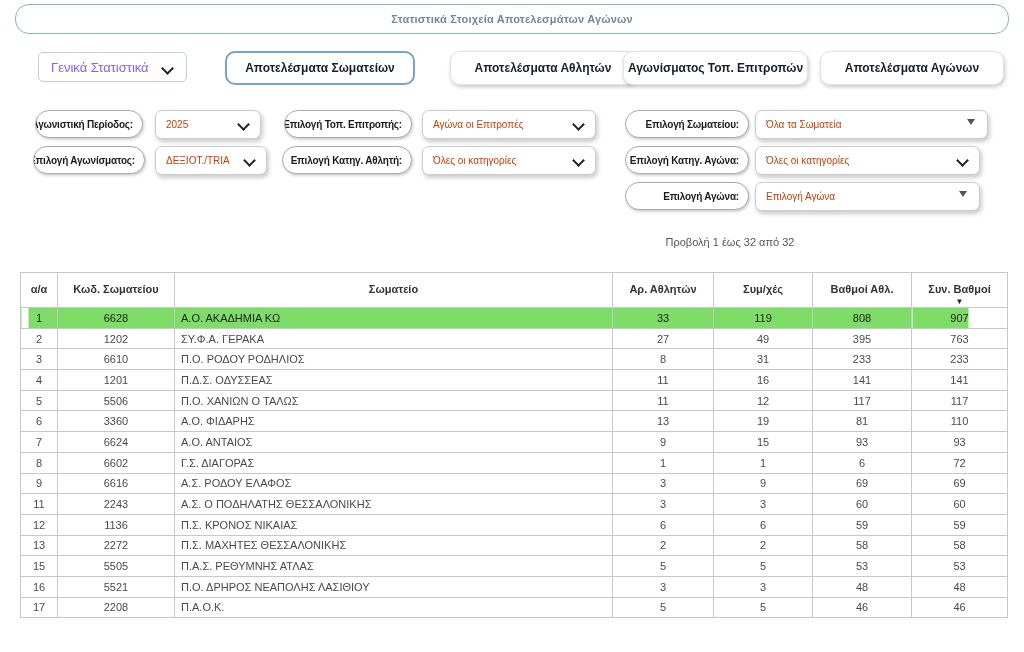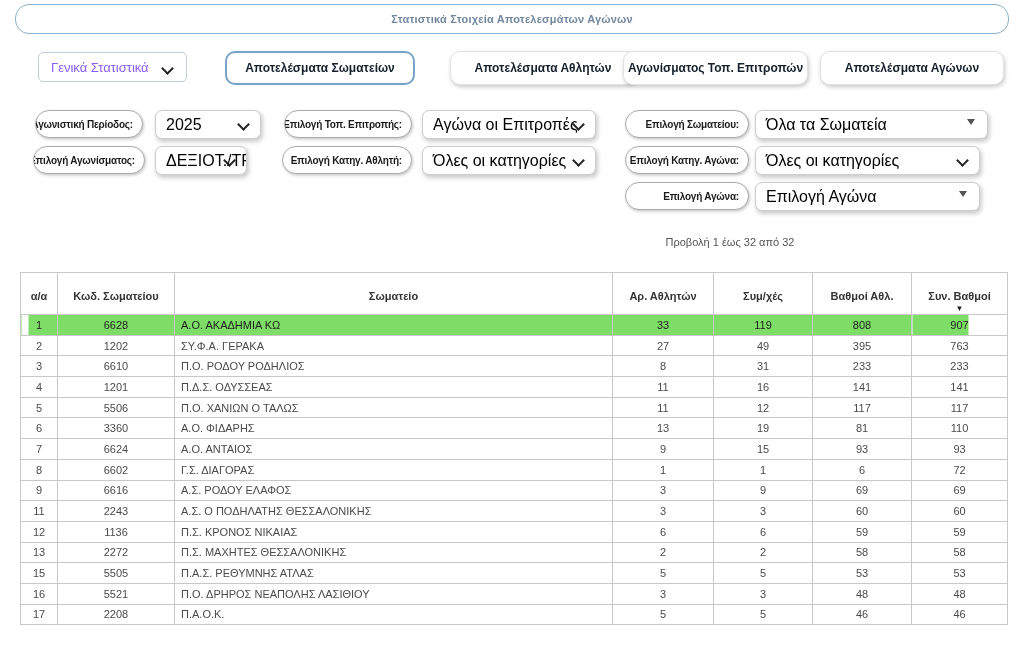--- a/index.html
+++ b/index.html
@@ -51,7 +51,7 @@
     position:absolute;height:29px;border:1px solid #cdcdcd;border-radius:7px;
     box-shadow:1.5px 2.5px 4px rgba(0,0,0,0.20);background:#fff;
     display:flex;align-items:center;
-    font-size:16px;color:#000000;
+    font-size:10px;color:#c2410c;
     padding-left:10px;box-sizing:border-box;white-space:nowrap;overflow:hidden;
     cursor:pointer;
   }

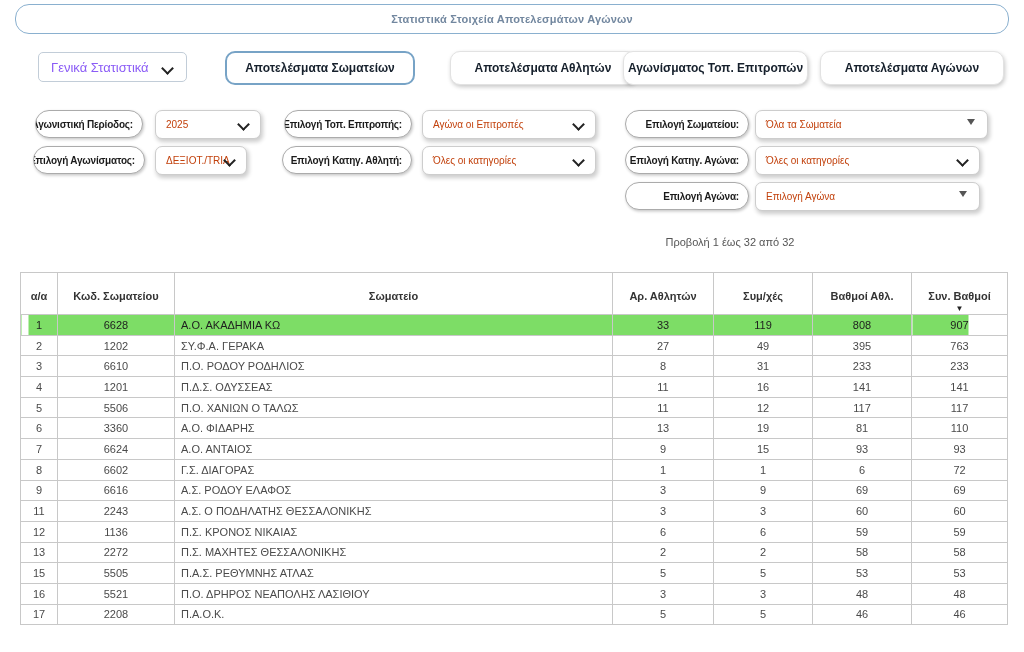--- a/index.html
+++ b/index.html
@@ -145,7 +145,7 @@
 <div class="pill" style="left:33px;top:146px;width:112px;">
   <span>Επιλογή Αγωνίσματος:</span>
 </div>
-<div class="fbox" style="left:155px;top:146px;width:92px;align-items:center;">
+<div class="fbox" style="left:155px;top:146px;width:112px;align-items:center;">
   <span>ΔΕΞΙΟΤ./TRIA</span>
   <span class="chev"></span>
 </div>

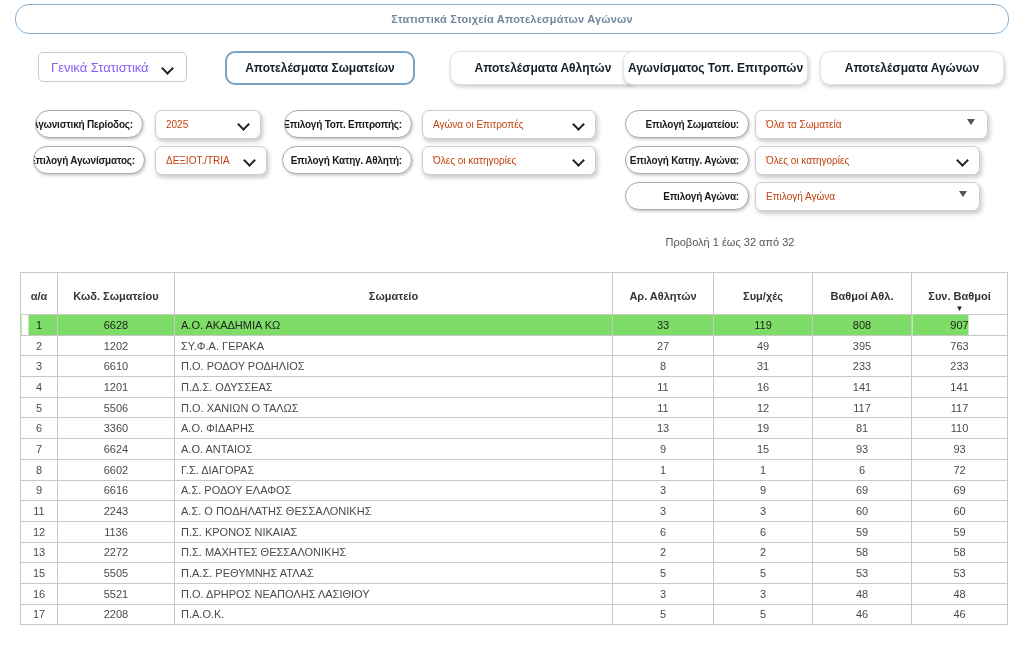--- a/index.html
+++ b/index.html
@@ -79,7 +79,7 @@
     border:1px solid #c8c8c8;box-sizing:border-box;overflow:hidden;white-space:nowrap;
   }
   table.grid th{
-    height:34px;vertical-align:top;padding-top:17px;
+    height:34px;vertical-align:top;padding-top:10px;
     font-size:11px;font-weight:bold;color:#333;background:#fff;
   }
   table.grid td{

